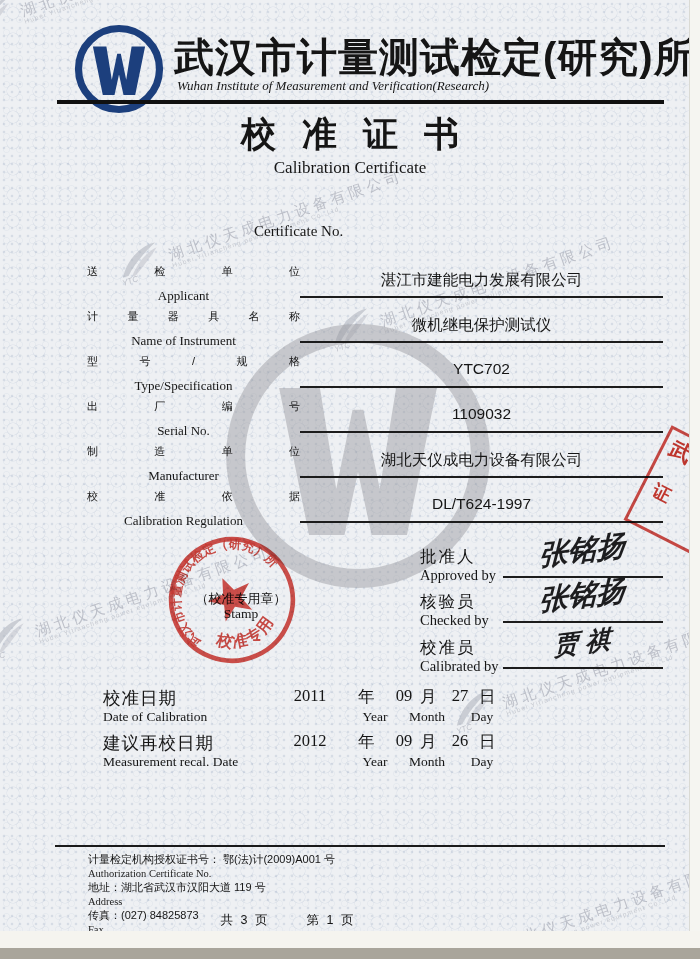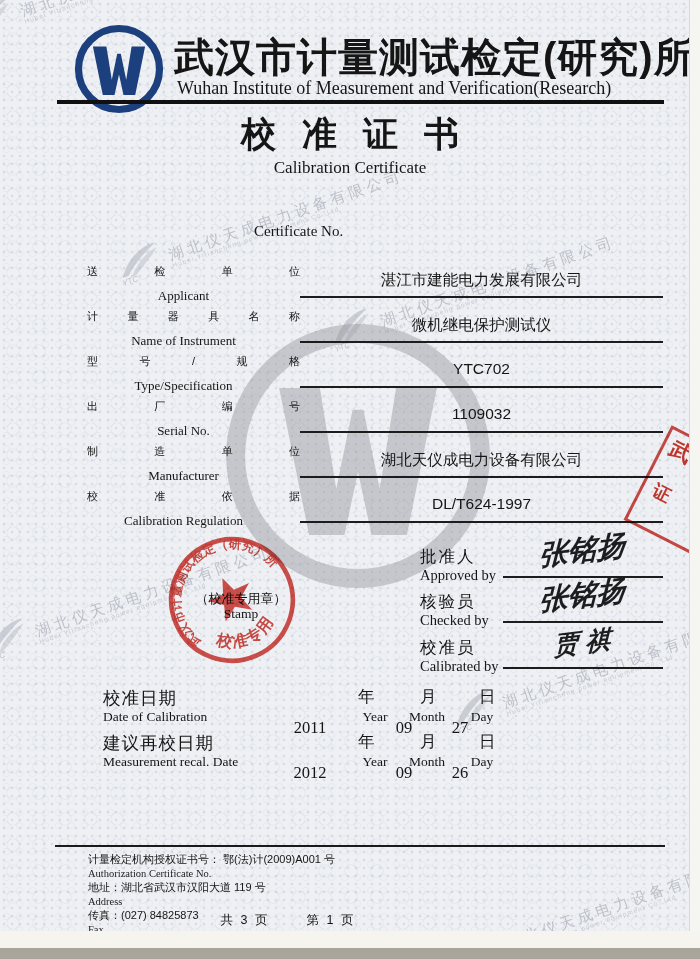--- a/index.html
+++ b/index.html
@@ -21,7 +21,7 @@
   .swoosh{width:46px;height:36px;flex:0 0 auto;}
   
   .inst-cn{left:174px;top:30px;font-size:40px;font-weight:600;letter-spacing:1px;white-space:nowrap;}
-  .inst-en{left:177px;top:78px;font-size:18px;white-space:nowrap;}
+  .inst-en{left:177px;top:78px;font-size:13px;white-space:nowrap;font-style:italic;}
   .hrule{left:57px;top:100px;width:607px;height:3.5px;background:#101010;}
   .title-cn{left:0;top:111px;width:700px;text-align:center;font-size:35px;font-weight:700;
             letter-spacing:26px;text-indent:26px;}

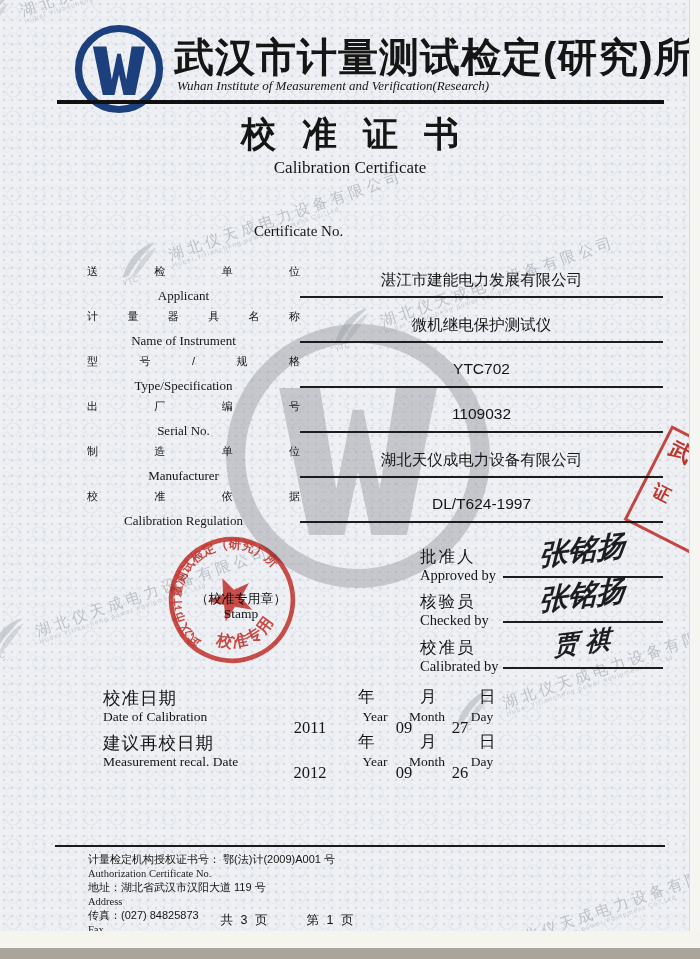--- a/index.html
+++ b/index.html
@@ -42,7 +42,7 @@
   
   .dl-cn{left:103px;font-size:17.5px;font-weight:500;letter-spacing:1px;}
   .dl-en{left:103px;font-size:13.5px;}
-  .dnum{text-align:center;font-size:16.5px;margin-top:32px;}
+  .dnum{text-align:center;font-size:16.5px;}
   .dunit{font-size:16.5px;font-weight:500;}
   .den{text-align:center;font-size:13.5px;}
   

